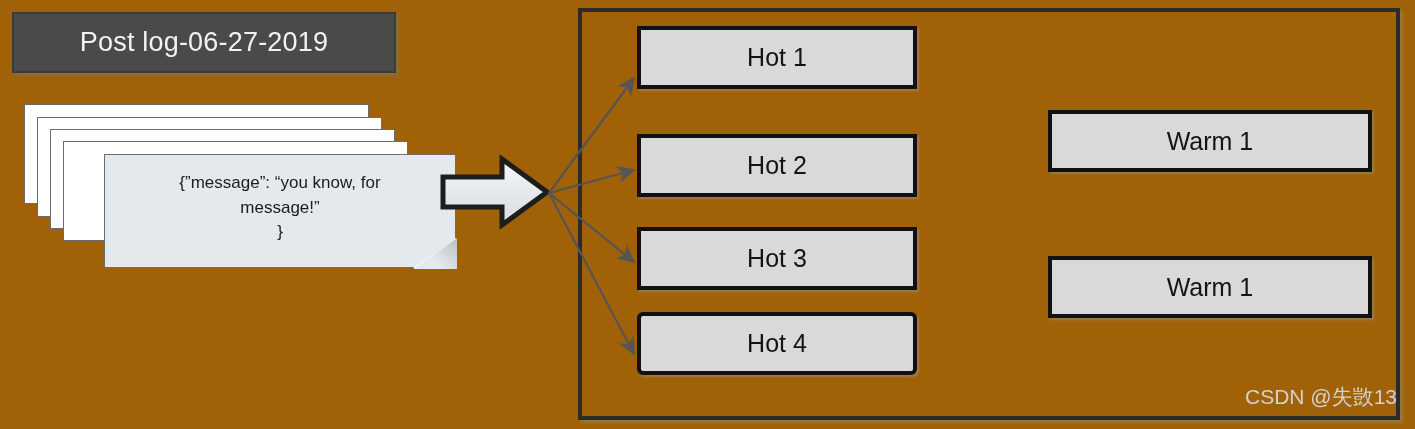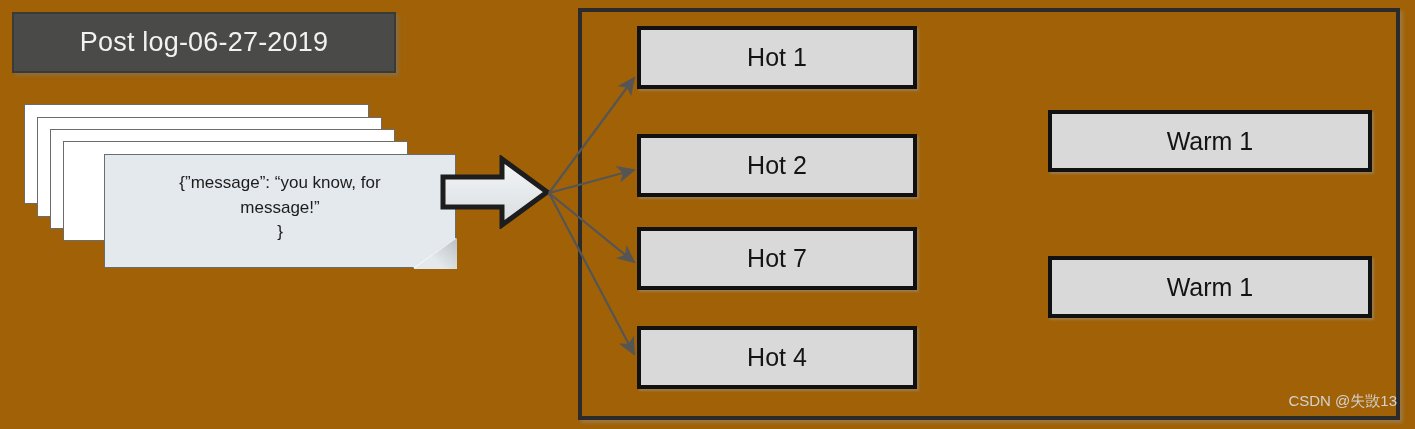--- a/index.html
+++ b/index.html
@@ -238,7 +238,7 @@
     <span>Hot 2</span>
   </div>
   <div class="node-box hot-box hot-3">
-    <span>Hot 7</span>
+    <span>Hot 3</span>
   </div>
   <div class="node-box hot-box hot-4">
     <span>Hot 4</span>

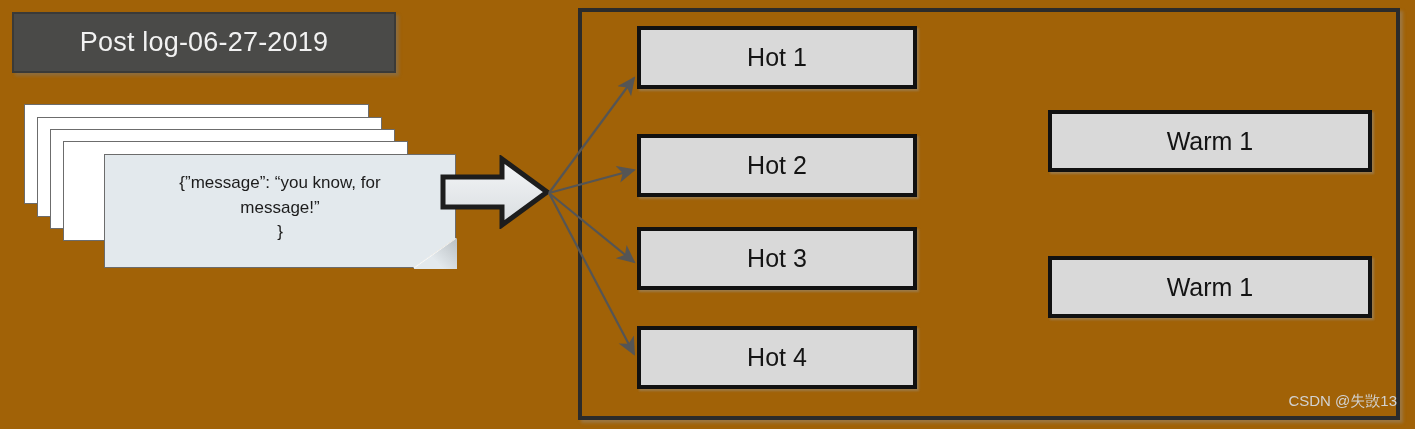--- a/index.html
+++ b/index.html
@@ -152,7 +152,7 @@
   .hot-1 { top: 26px; }
   .hot-2 { top: 134px; text-align: center; }
   .hot-3 { top: 227px; }
-  .hot-4 { top: 326px; }
+  .hot-4 { top: 312px; border-radius: 6px; }
 
   .warm-box { left: 1048px; width: 324px; height: 62px; }
   .warm-1 { top: 110px; }

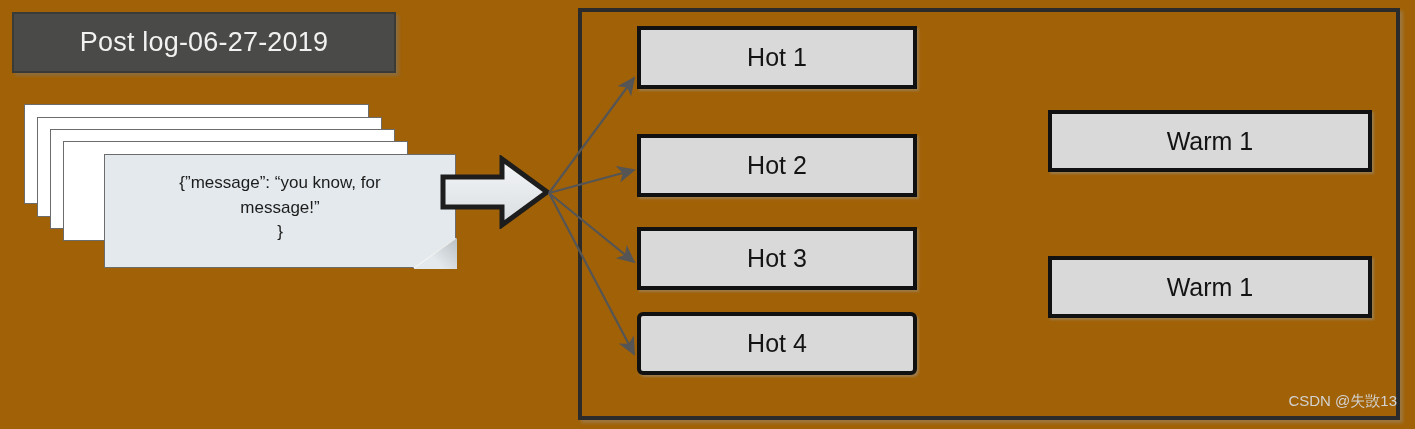--- a/index.html
+++ b/index.html
@@ -173,7 +173,7 @@
     position: absolute;
     right: 18px;
     bottom: 18px;
-    font-size: 15px;
+    font-size: 21px;
     color: #d2d2d2;
     white-space: nowrap;
   }

